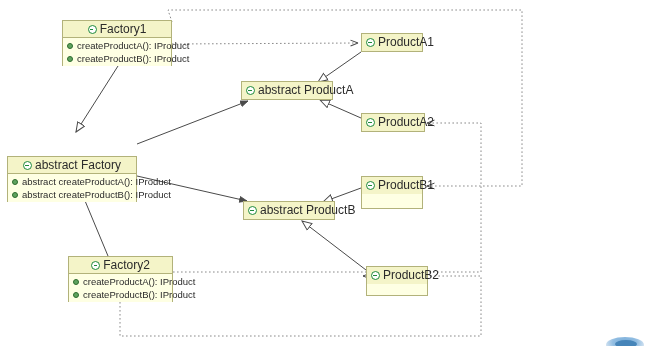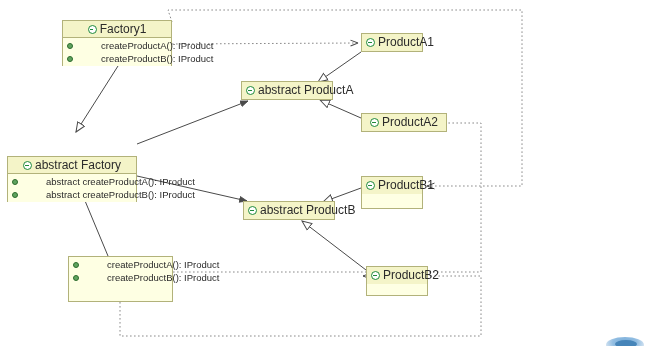--- a/index.html
+++ b/index.html
@@ -59,7 +59,6 @@
     padding-left: 4px;
     display: flex;
     align-items: center;
-    gap: 24px;
   }
   .cls-icon {
     display: inline-block;

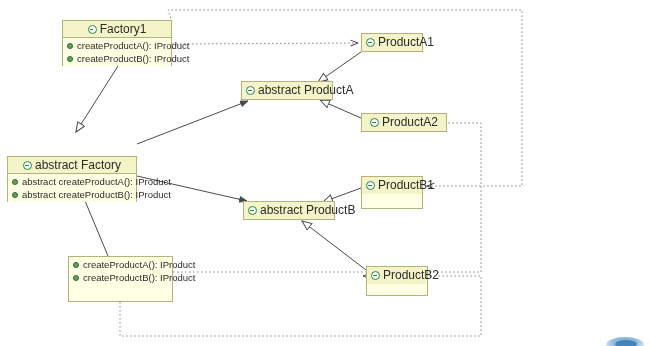--- a/index.html
+++ b/index.html
@@ -225,7 +225,7 @@
     </div>
   </div>
 
-  <div class="uml-class" style="left:361px; top:113px; width:86px; height:19px;">
+  <div class="uml-class" style="left:361px; top:113px; width:64px; height:19px;">
     <div class="uml-header no-border">
       <span class="cls-icon"></span><span class="hdr-label">ProductA2</span>
     </div>

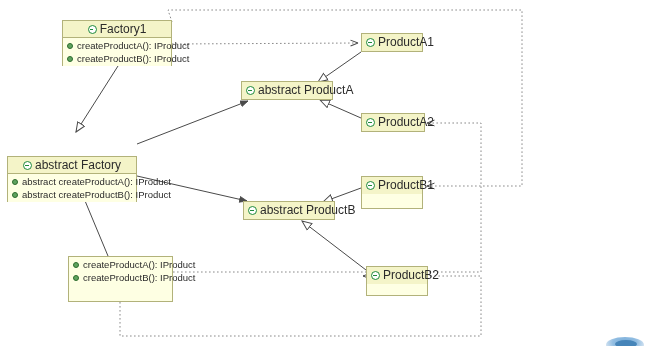--- a/index.html
+++ b/index.html
@@ -195,6 +195,9 @@
   </div>
 
   <div class="uml-class" style="left:68px; top:256px; width:105px; height:46px;">
+    <div class="uml-header">
+      <span class="cls-icon"></span><span class="hdr-label">Factory2</span>
+    </div>
     <div class="uml-body">
       <div class="uml-member">
         <span class="member-icon"></span>

